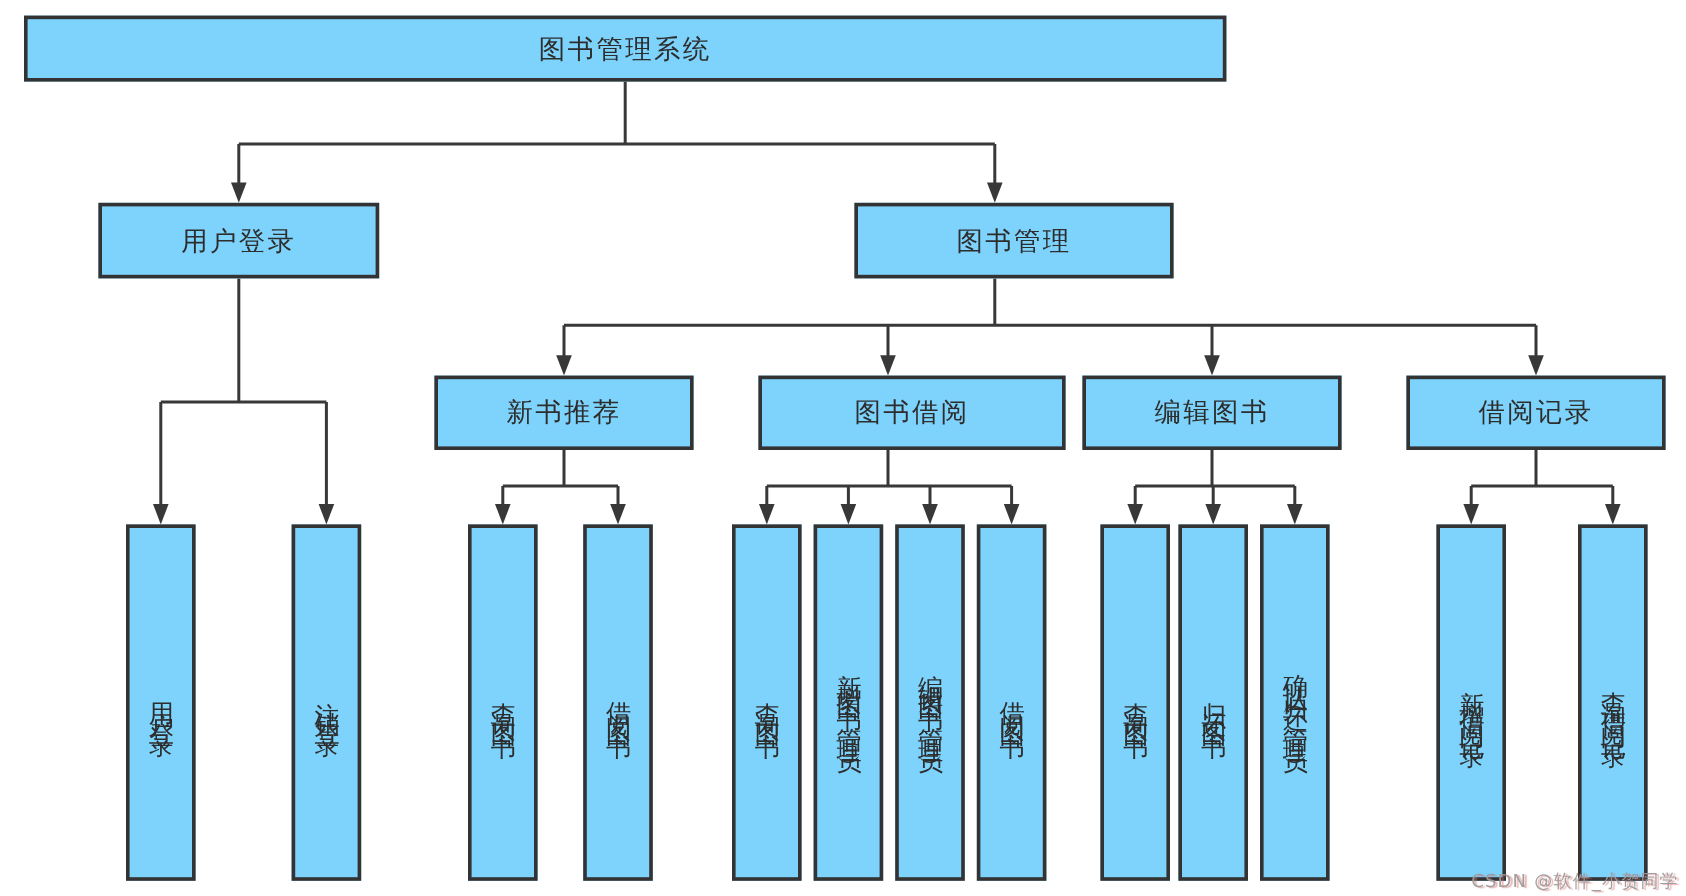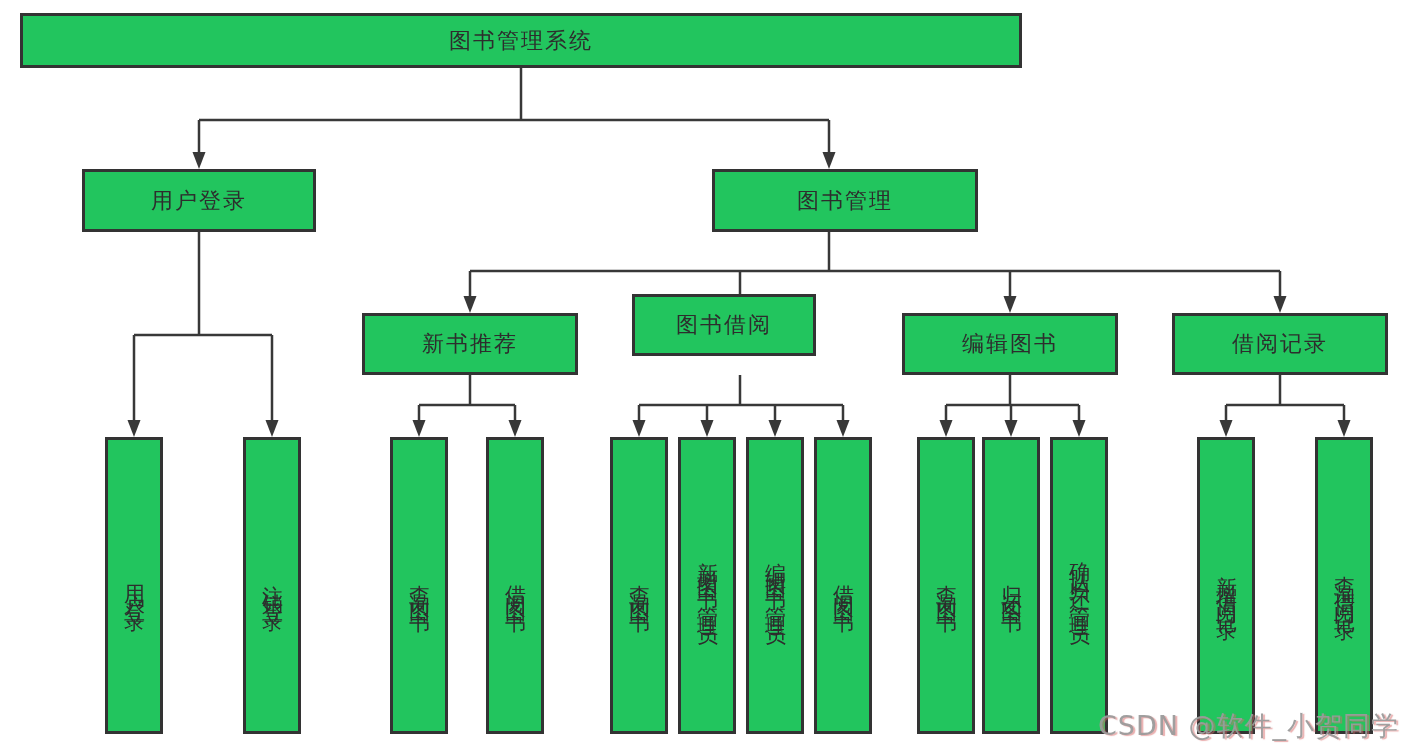--- a/index.html
+++ b/index.html
@@ -11,7 +11,7 @@
   .stage{position:absolute;inset:0;width:1405px;height:747px;}
   svg.connectors{position:absolute;left:0;top:0;pointer-events:none;}
   .node{
-    position:absolute;background:#22c55e;border:3px solid #333333;
+    position:absolute;background:#7dd3fc;border:3px solid #333333;
     box-sizing:border-box;display:flex;align-items:center;justify-content:center;
   }
   .node.h span{

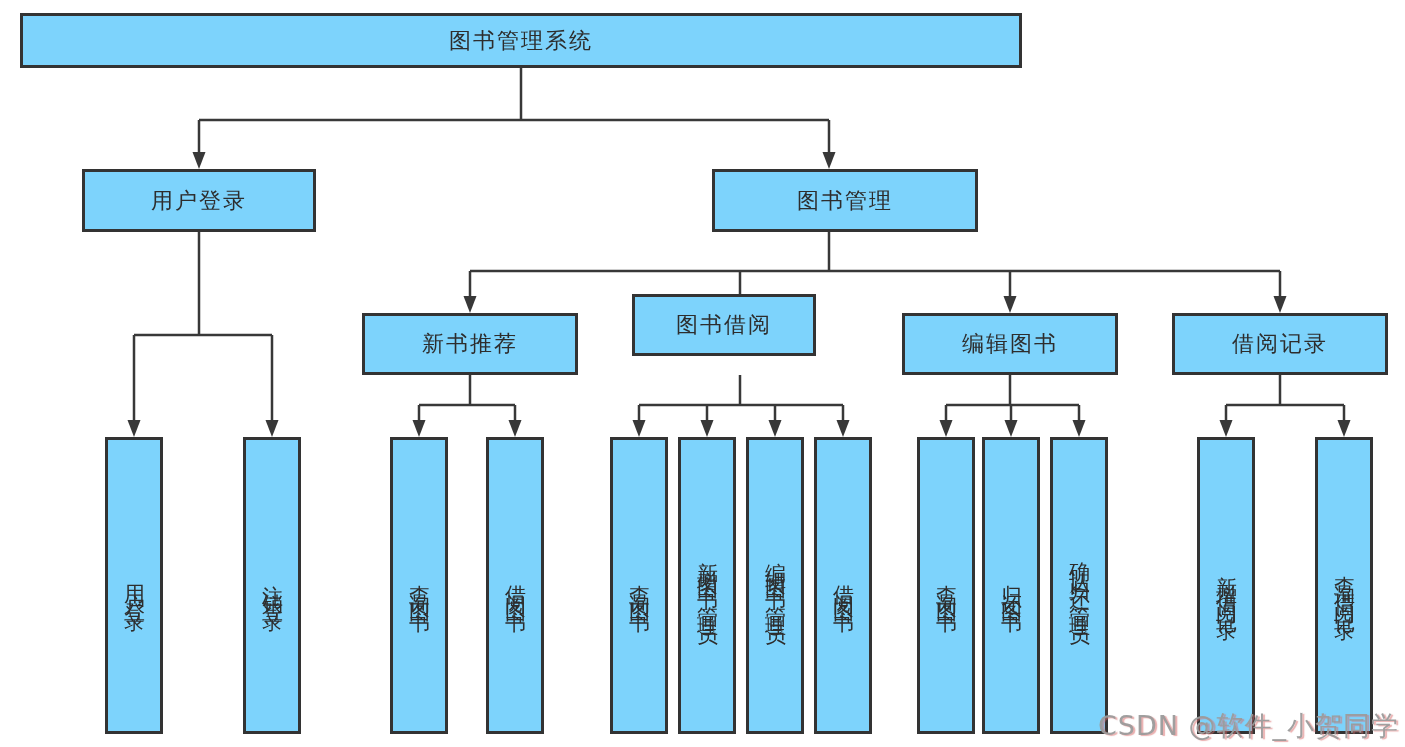--- a/index.html
+++ b/index.html
@@ -80,7 +80,7 @@
   <div class="node h" style="left:362px;top:313px;width:216px;height:62px">
     <span>新书推荐</span>
   </div>
-  <div class="node h" style="left:632px;top:294px;width:184px;height:62px">
+  <div class="node h" style="left:632px;top:313px;width:256px;height:62px">
     <span>图书借阅</span>
   </div>
   <div class="node h" style="left:902px;top:313px;width:216px;height:62px">

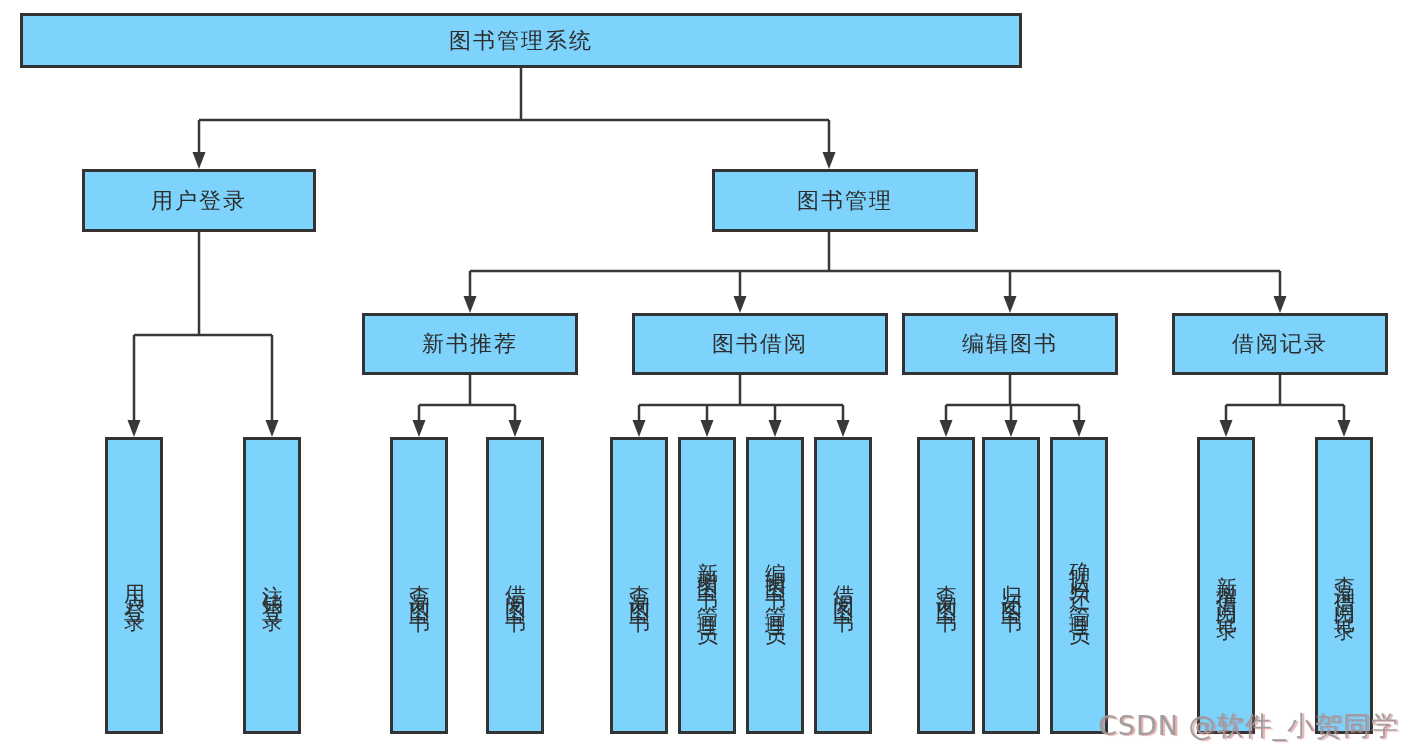--- a/index.html
+++ b/index.html
@@ -23,7 +23,7 @@
   }
   .watermark{
     position:absolute;right:6px;bottom:3px;
-    font-size:27px;letter-spacing:1px;
+    font-size:15px;letter-spacing:1px;
     color:rgba(155,155,155,0.95);
     text-shadow:2px 1px 1px rgba(217,108,108,0.55);
     z-index:5;white-space:nowrap;

